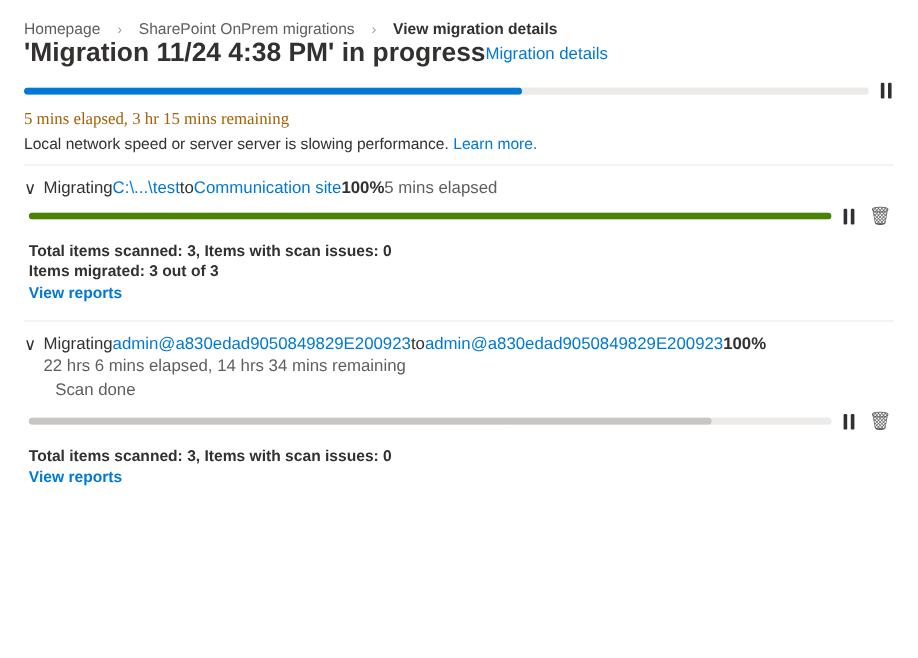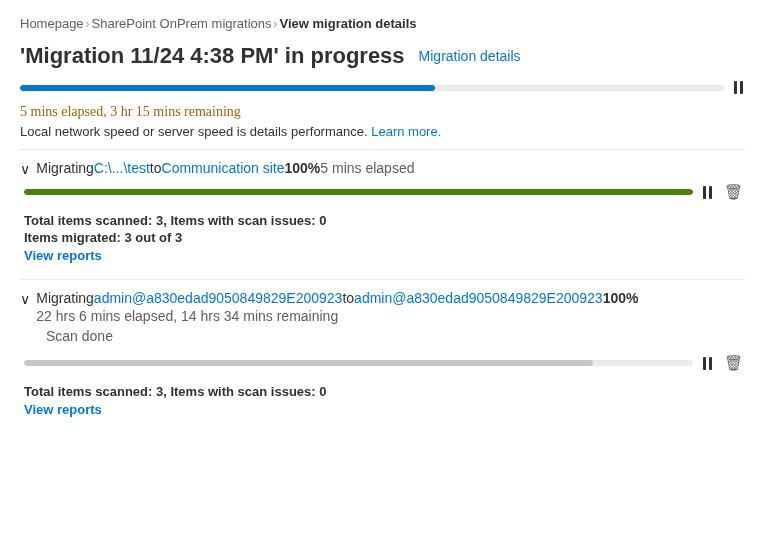--- a/index.html
+++ b/index.html
@@ -17,10 +17,9 @@
     .breadcrumb {
       display: flex;
       align-items: center;
-      gap: 2px;
+      gap: 14px;
       font-size: 13px;
       color: #605e5c;
-      margin-bottom: 12px;
     }
     .breadcrumb-item {
       color: #605e5c;

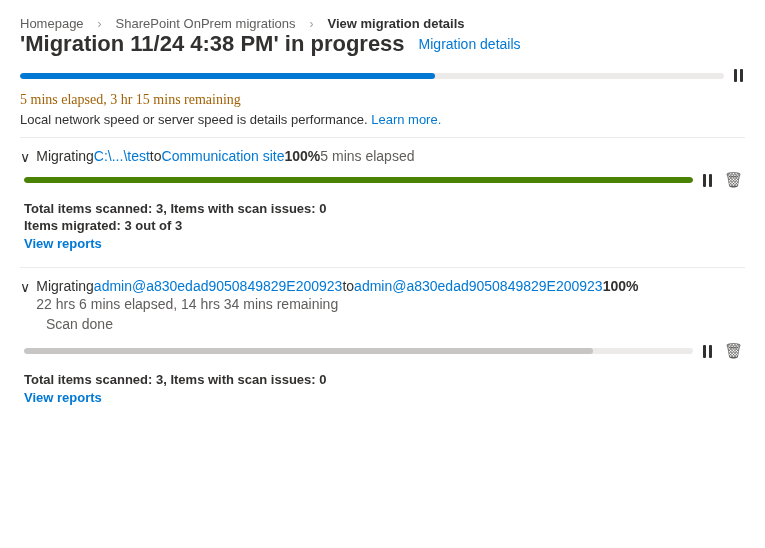--- a/index.html
+++ b/index.html
@@ -37,7 +37,6 @@
     .title-row {
       display: flex;
       align-items: center;
-      gap: 14px;
       margin-bottom: 10px;
     }
     .page-title {

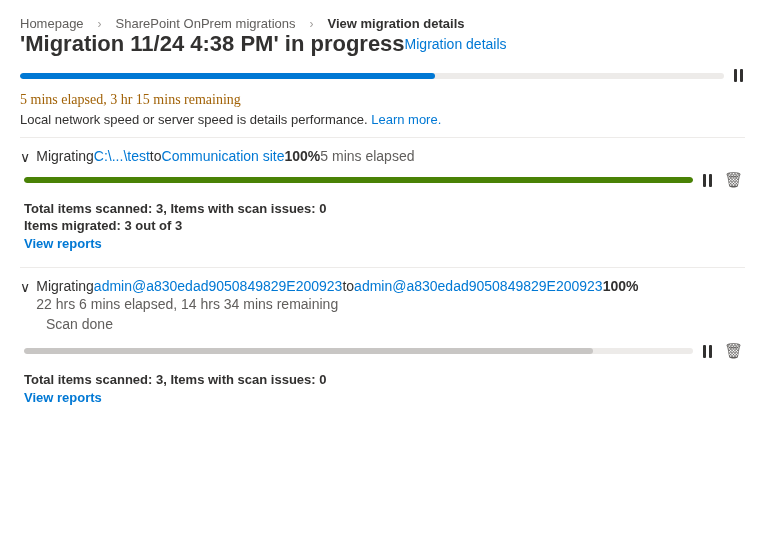--- a/index.html
+++ b/index.html
@@ -264,7 +264,7 @@
   </div>
   <div class="time-elapsed">5 mins elapsed, 3 hr 15 mins remaining</div>
   <div class="warning-text">
-    <span>Local network speed or server speed is details performance.</span>
+    <span>Local network speed or server server is slowing performance.</span>
     <a class="learn-more-link">Learn more.</a>
   </div>
 </div>

